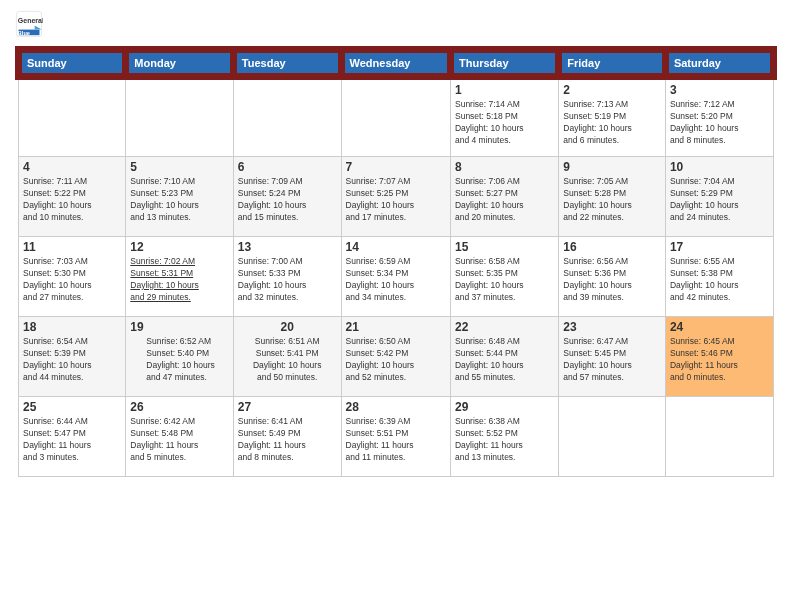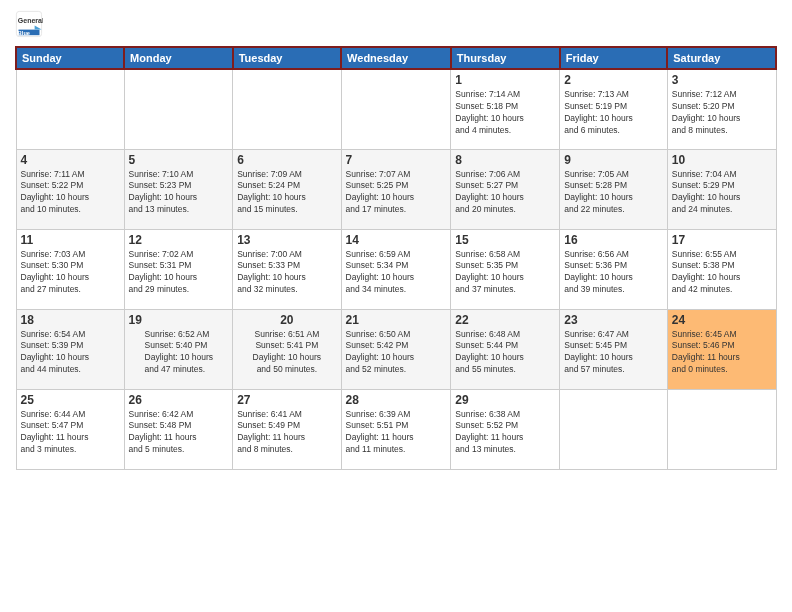--- a/index.html
+++ b/index.html
@@ -54,7 +54,7 @@
       font-weight: bold;
       padding: 4px 5px;
       text-align: left;
-      border: 2px solid #7f1d1d;
+      border: 7px solid #7f1d1d;
     }
     .calendar td {
       border: 1px solid #ccc;

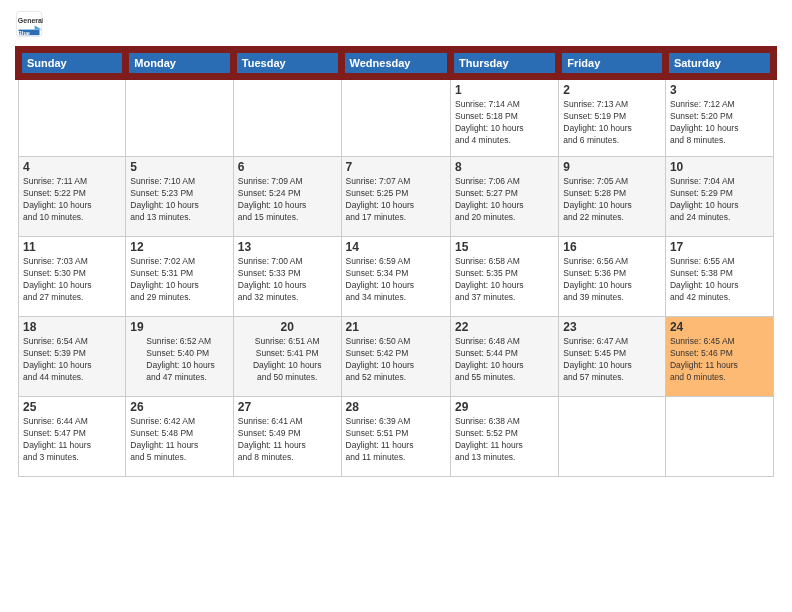--- a/index.html
+++ b/index.html
@@ -215,7 +215,7 @@
           </td>
           <td style="background-color: rgb(255, 255, 255);">
             <span class="day-num">12</span>
-            <div class="day-info" style="white-space: pre-line;">Sunrise: 7:02 AM
+            <div class="day-info" style="white-space: pre-line; text-decoration: underline;">Sunrise: 7:02 AM
 Sunset: 5:31 PM
 Daylight: 10 hours
 and 29 minutes.</div>

